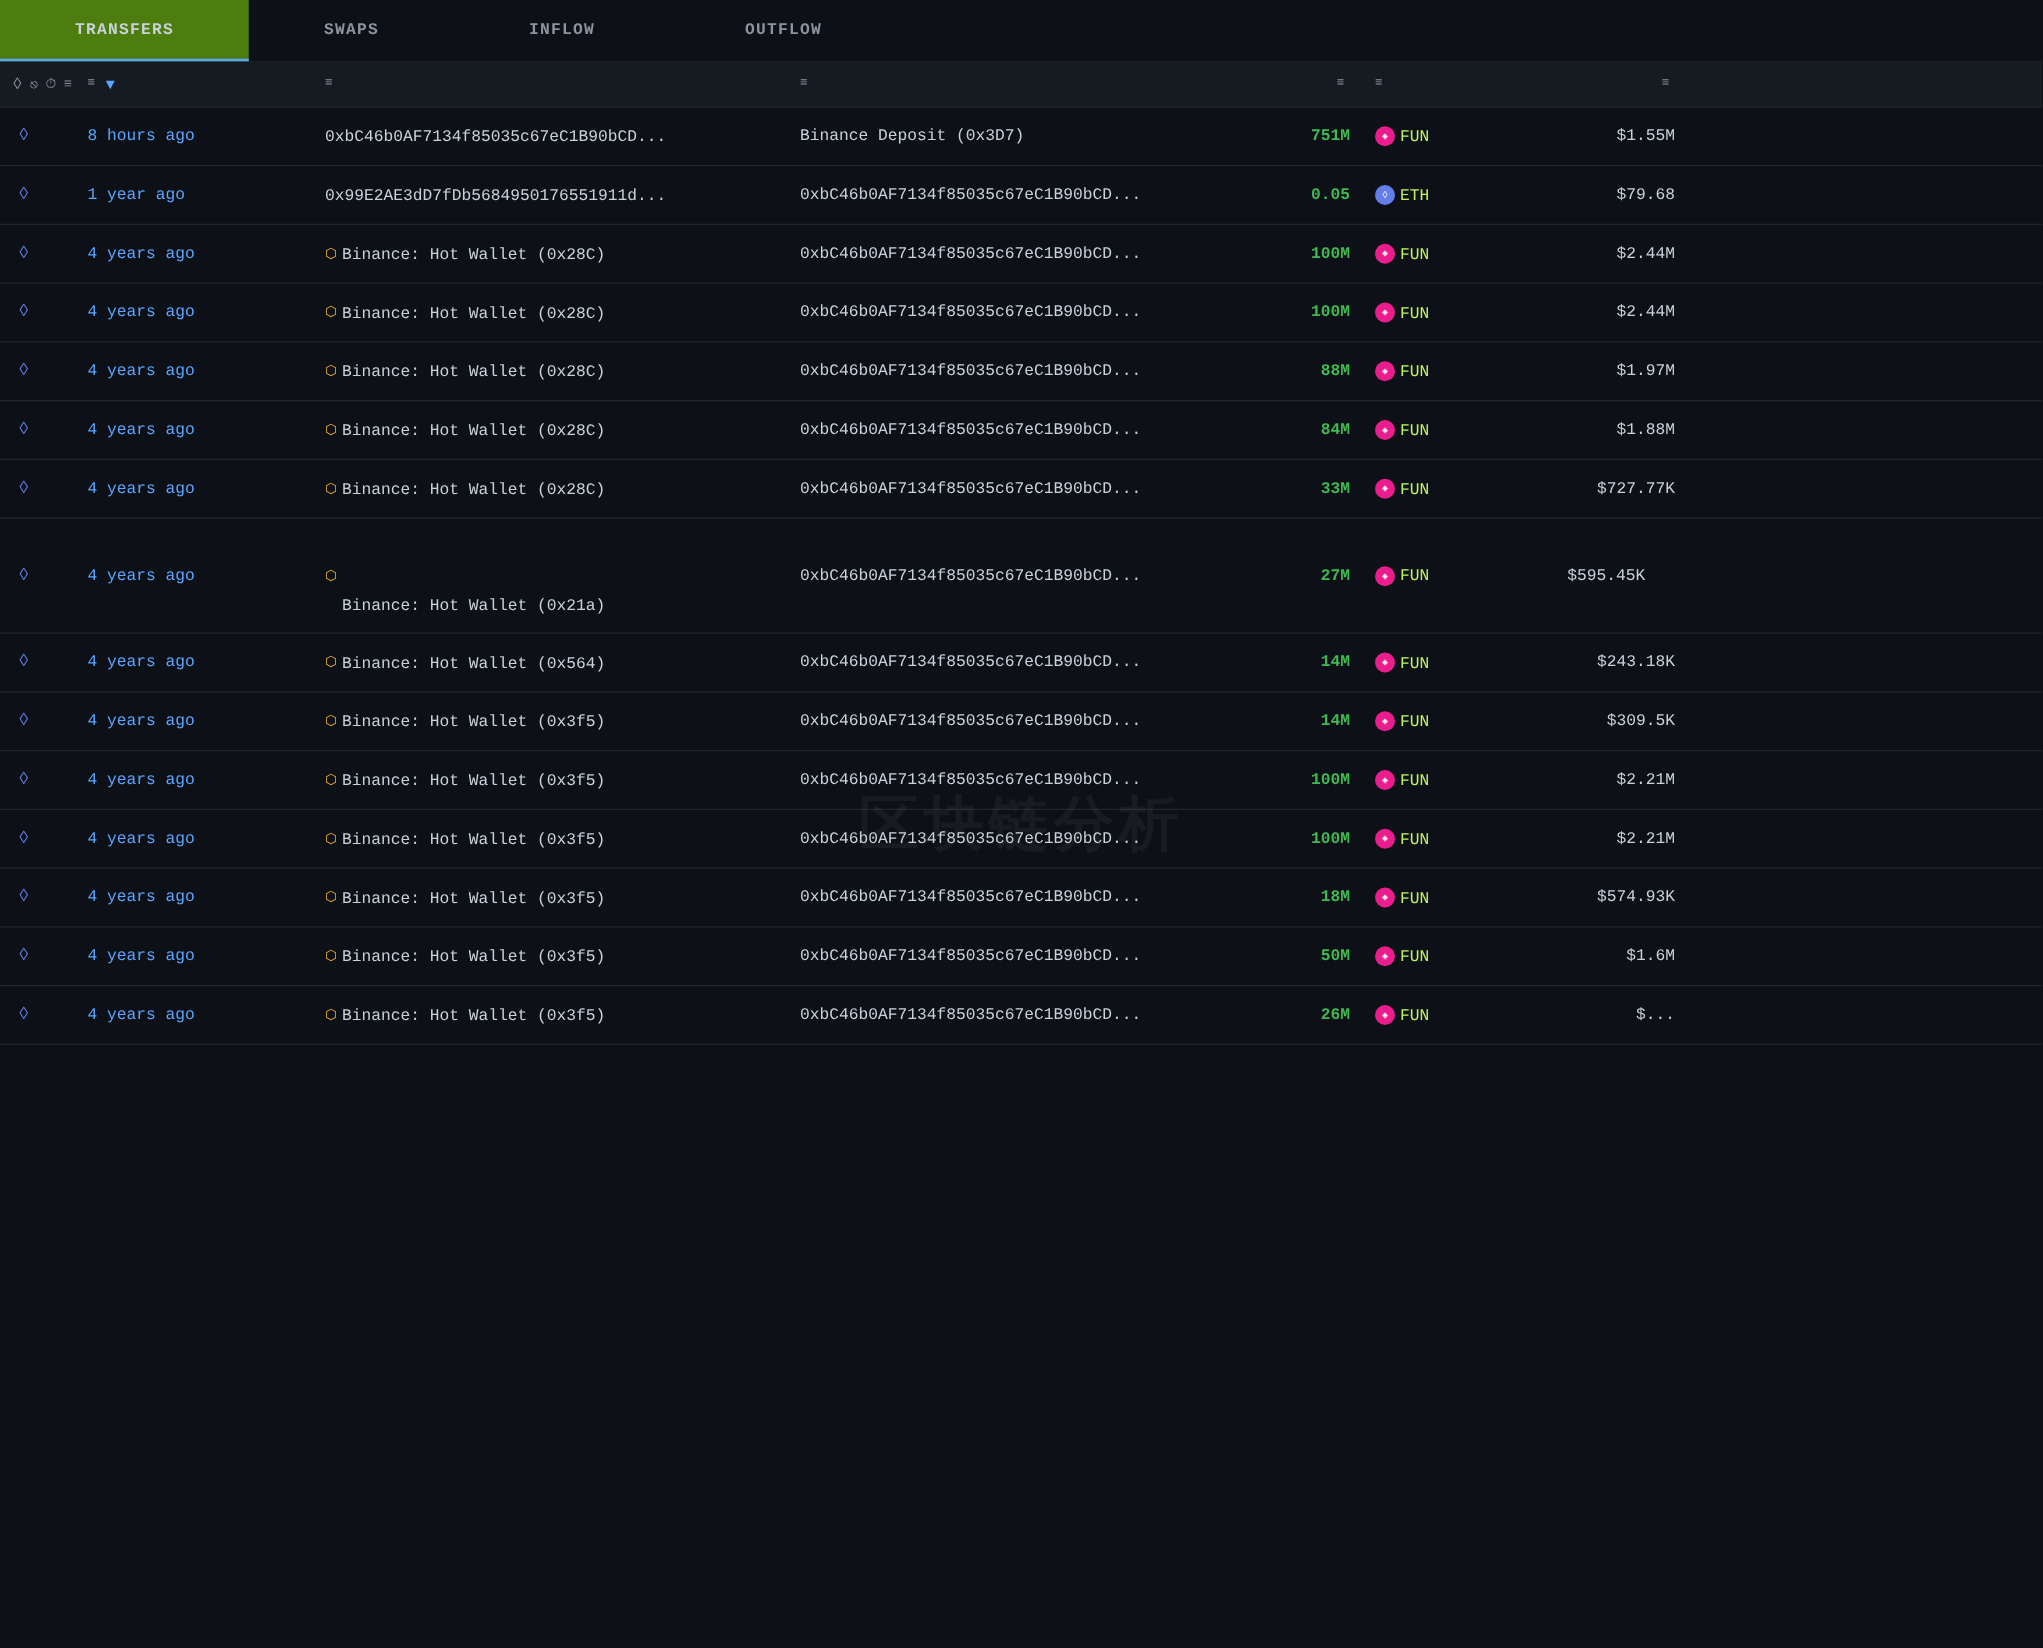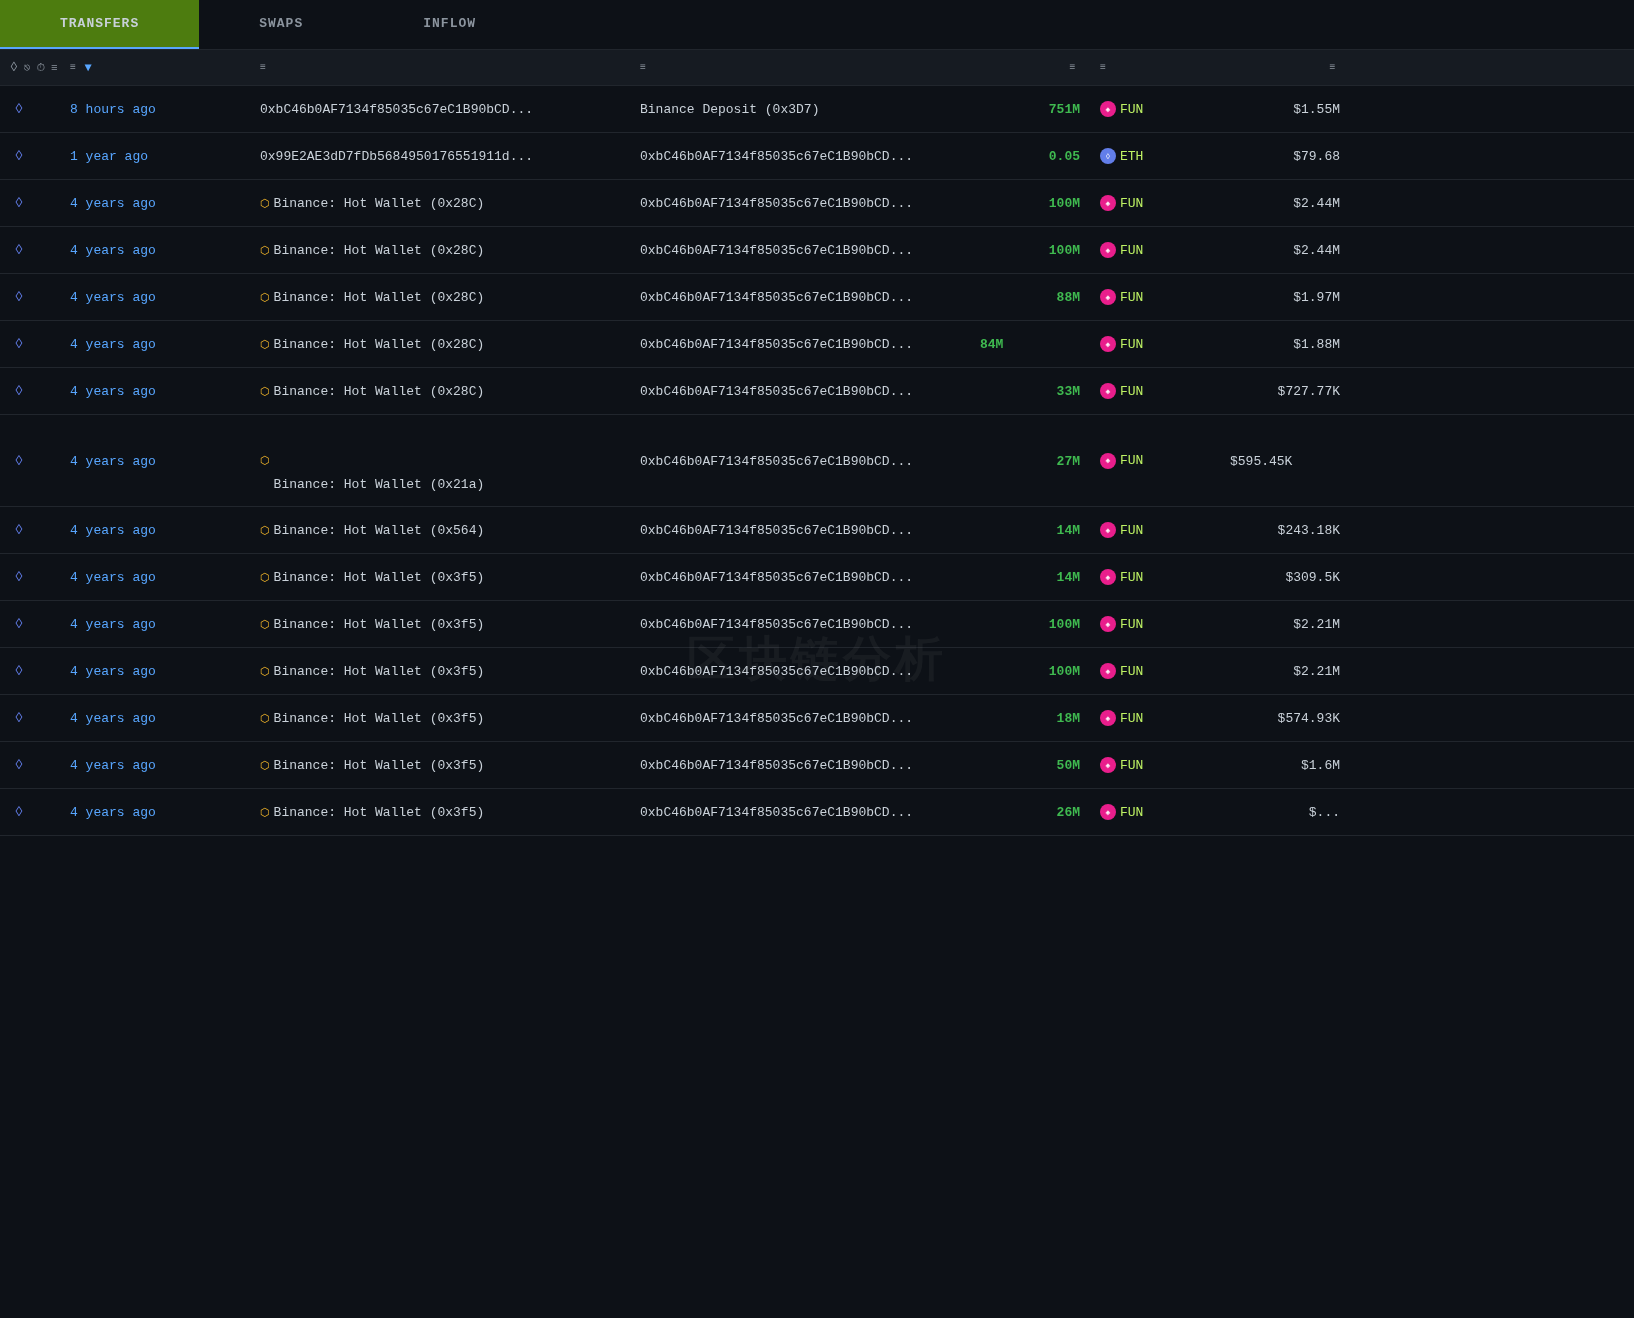--- a/index.html
+++ b/index.html
@@ -181,6 +181,7 @@
   <div class="tab active">TRANSFERS</div>
   <div class="tab">SWAPS</div>
   <div class="tab">INFLOW</div>
+  <div class="tab">OUTFLOW</div>
 </div>
 
 <div class="table-container">

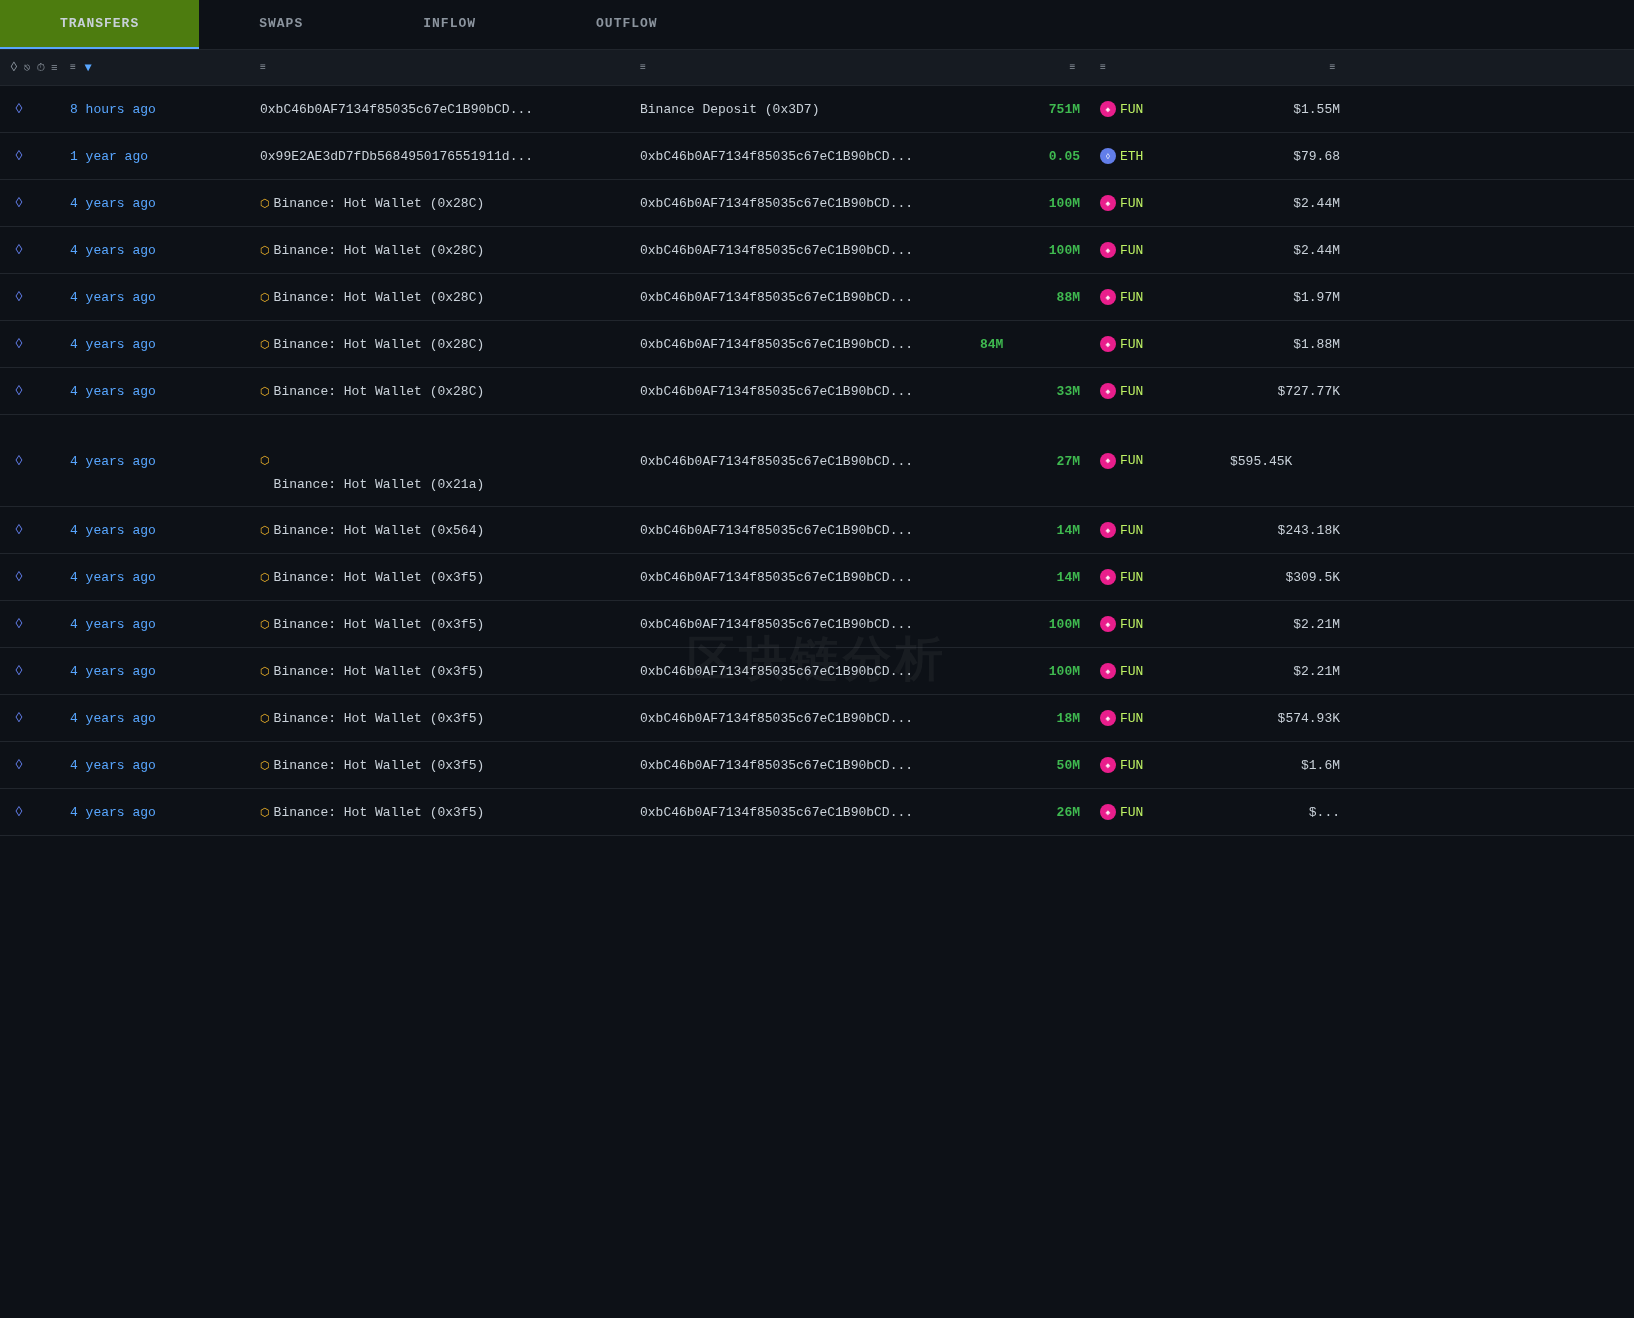--- a/index.html
+++ b/index.html
@@ -380,7 +380,7 @@
     <div class="col-to">
       <span class="address-text">0xbC46b0AF7134f85035c67eC1B90bCD...</span>
     </div>
-    <div class="col-value" style="text-align:left;">
+    <div class="col-value" style="text-align:right;">
       <span class="value-text">84M</span>
     </div>
     <div class="col-token">

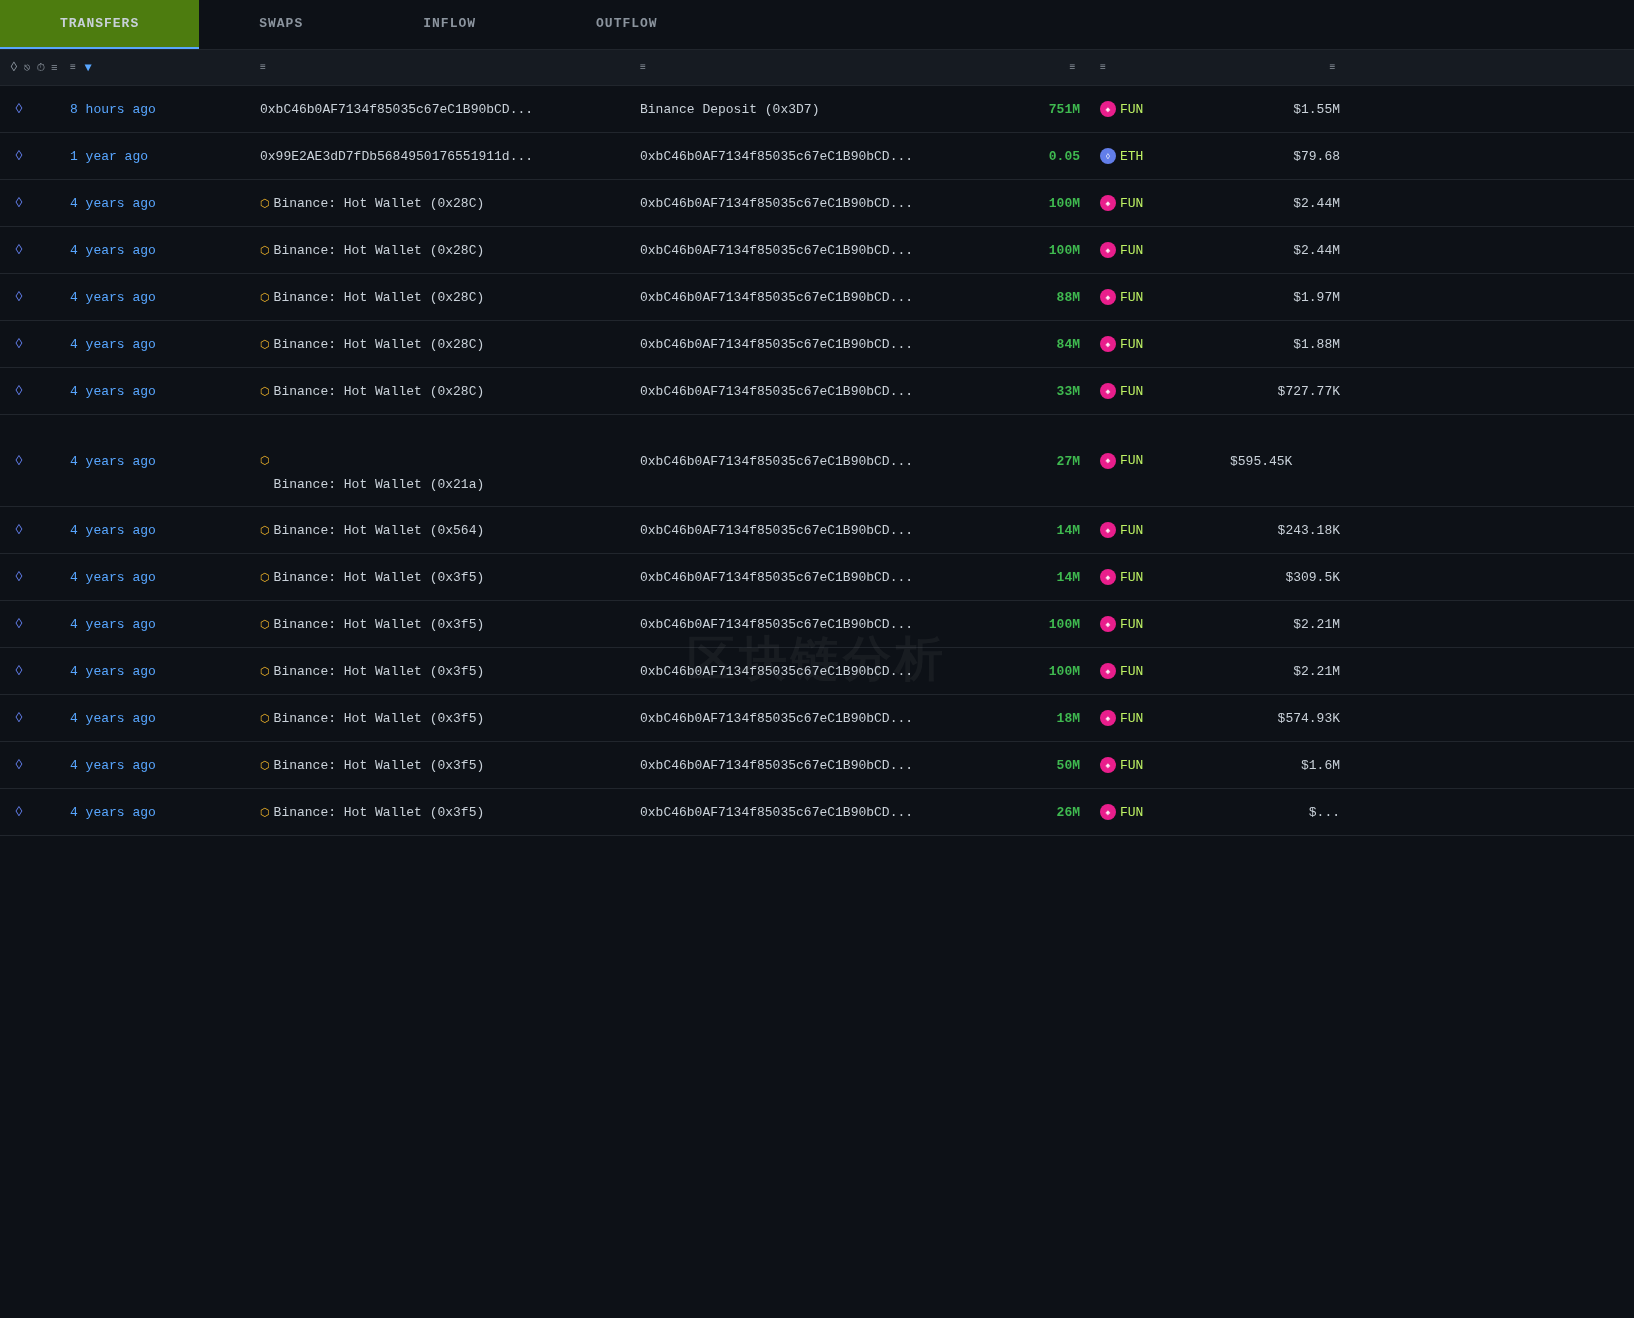--- a/index.html
+++ b/index.html
@@ -443,7 +443,7 @@
         <span class="token-name">FUN</span>
       </div>
     </div>
-    <div class="col-usd" style="text-align:left;">
+    <div class="col-usd" style="text-align:center;">
       <span class="usd-text">$595.45K</span>
     </div>
   </div>

